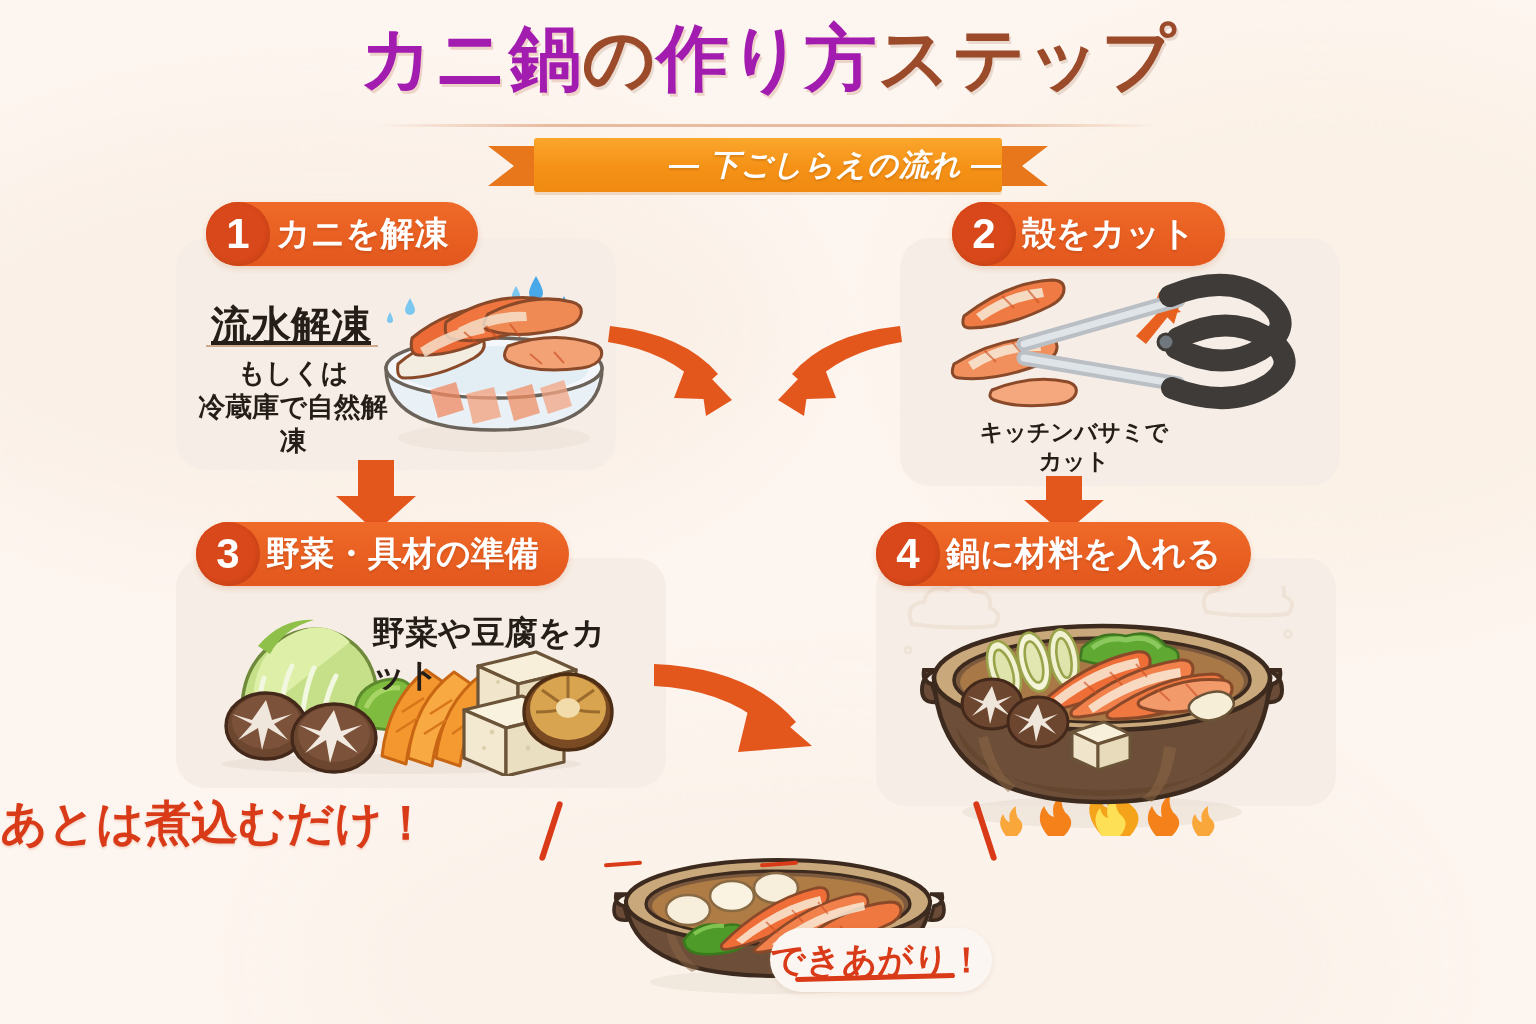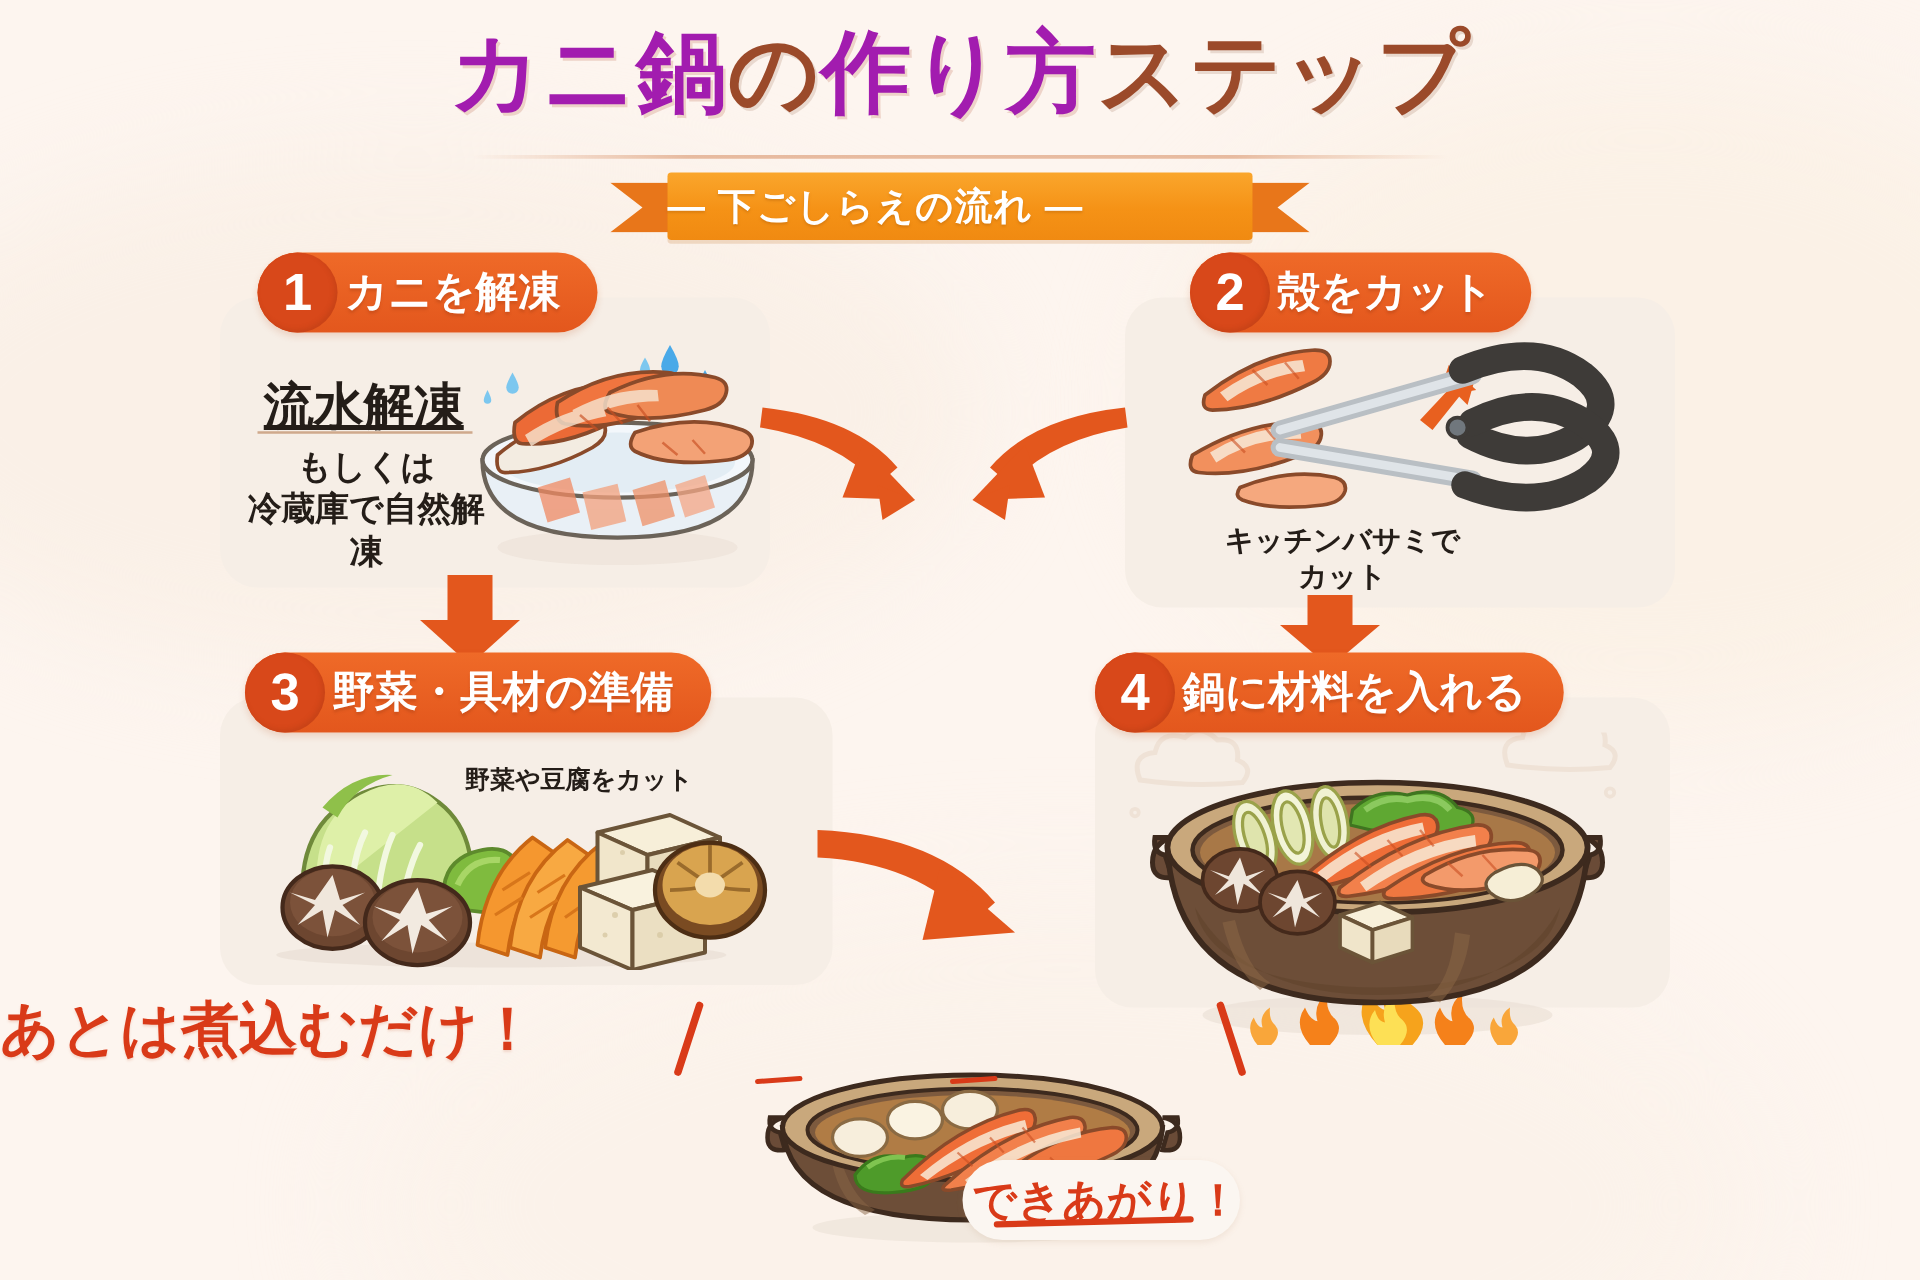--- a/index.html
+++ b/index.html
@@ -47,8 +47,9 @@
     position:absolute;left:46px;right:46px;top:0;height:54px;
     background:linear-gradient(180deg,#faa62c 0%,#f59216 55%,#f08a11 100%);
     border-radius:3px;
-    display:flex;align-items:center;justify-content:flex-start;
+    display:flex;align-items:center;justify-content:flex-end;
     box-shadow:0 3px 0 rgba(190,100,10,.18);
+    font-style:italic;
   }
   .ribbon-text{
     color:#fff;font-size:30px;font-weight:700;white-space:nowrap;

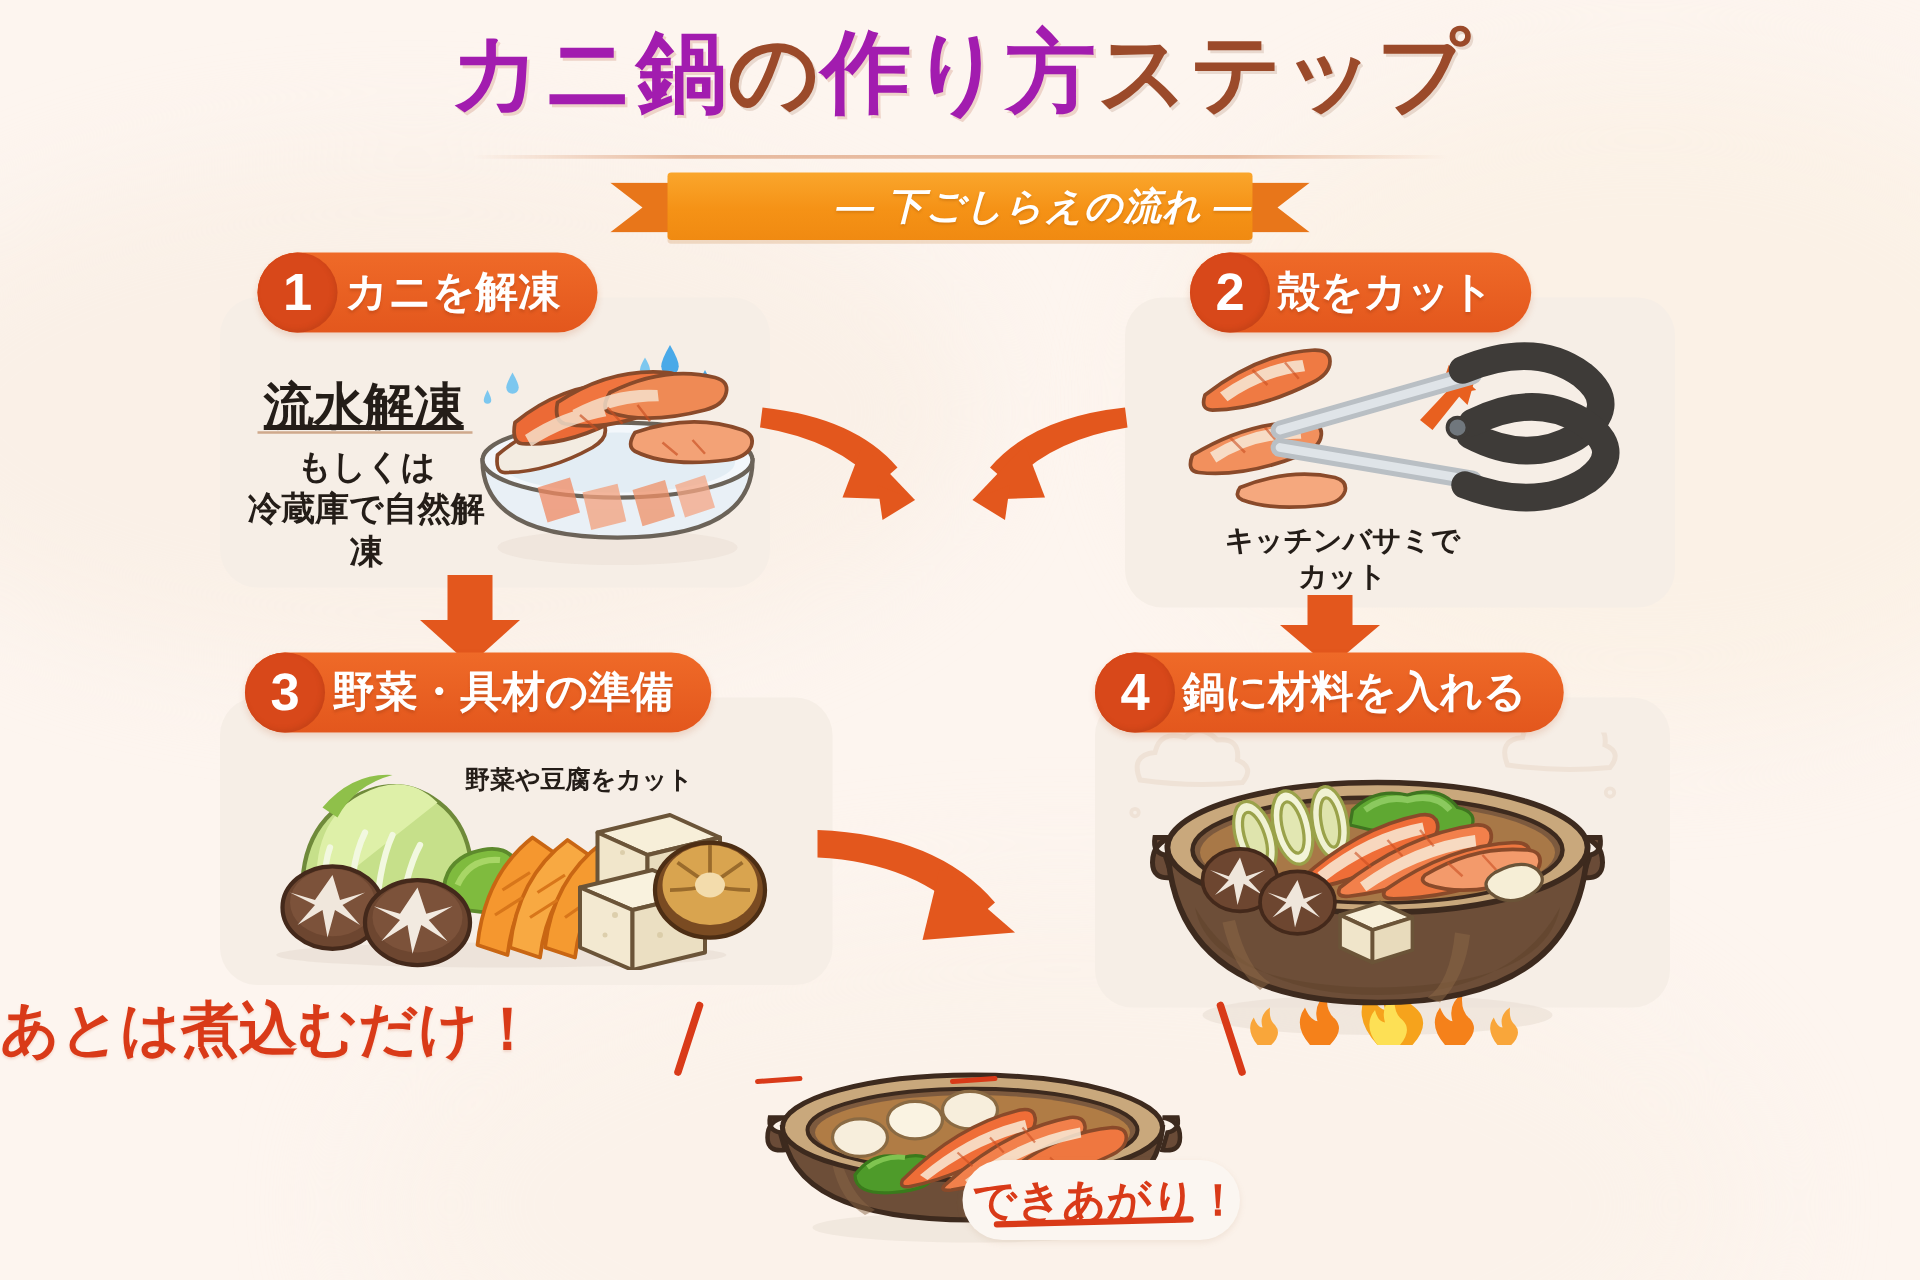--- a/index.html
+++ b/index.html
@@ -95,7 +95,7 @@
   .s1-rule{position:absolute;left:206px;top:345px;width:172px;height:2px;background:#cfa98c;}
   #s1-line2{left:186px;top:356px;width:214px;font-size:27px;}
   #s2-text{left:960px;top:418px;width:228px;font-size:23px;}
-  #s3-text{left:372px;top:612px;width:250px;font-size:20px;text-align:left;}
+  #s3-text{left:372px;top:612px;width:250px;font-size:33px;text-align:left;}
 
   
   .shout{

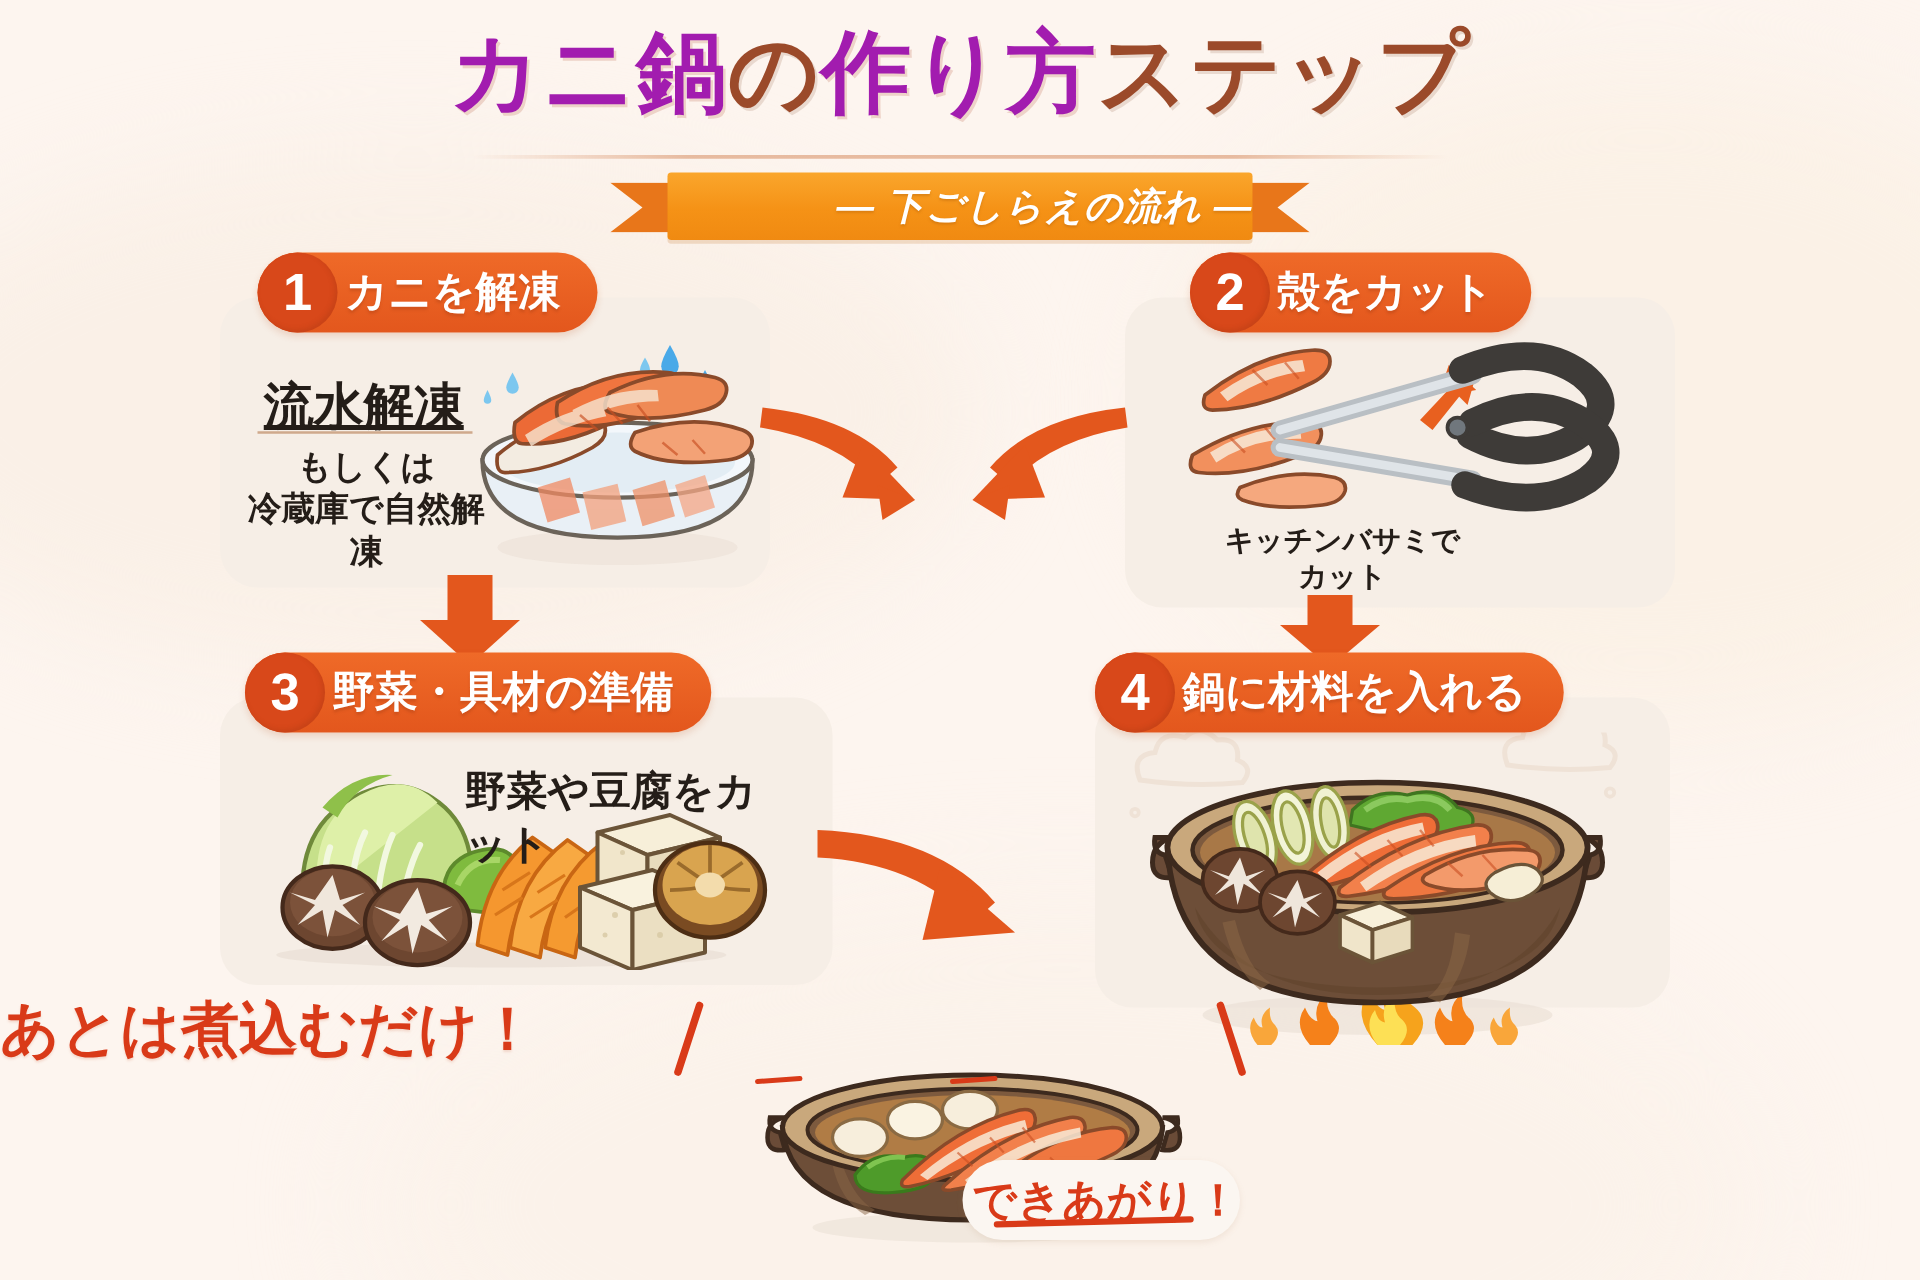--- a/index.html
+++ b/index.html
@@ -114,7 +114,7 @@
   .done-badge{
     position:absolute;left:770px;top:928px;width:222px;height:64px;
     background:#fbf6f1;border-radius:36px;
-    display:flex;align-items:center;justify-content:flex-end;
+    display:flex;align-items:center;justify-content:flex-start;
     box-shadow:0 2px 5px rgba(180,140,110,.15);
   }
   .done-text{color:#d93a18;font-size:35px;font-weight:700;white-space:nowrap;}

